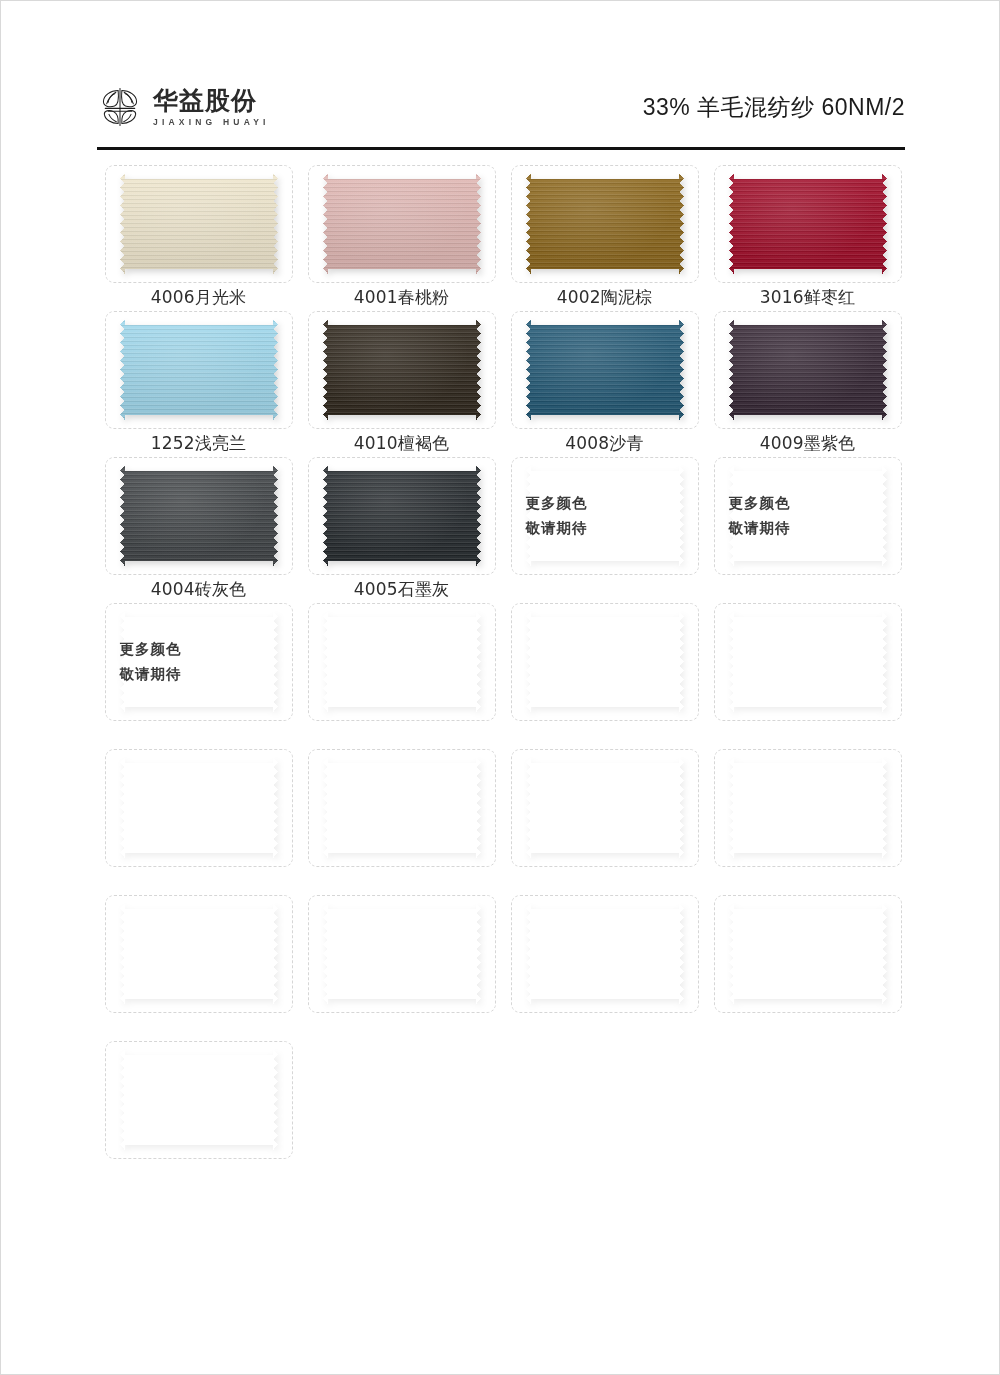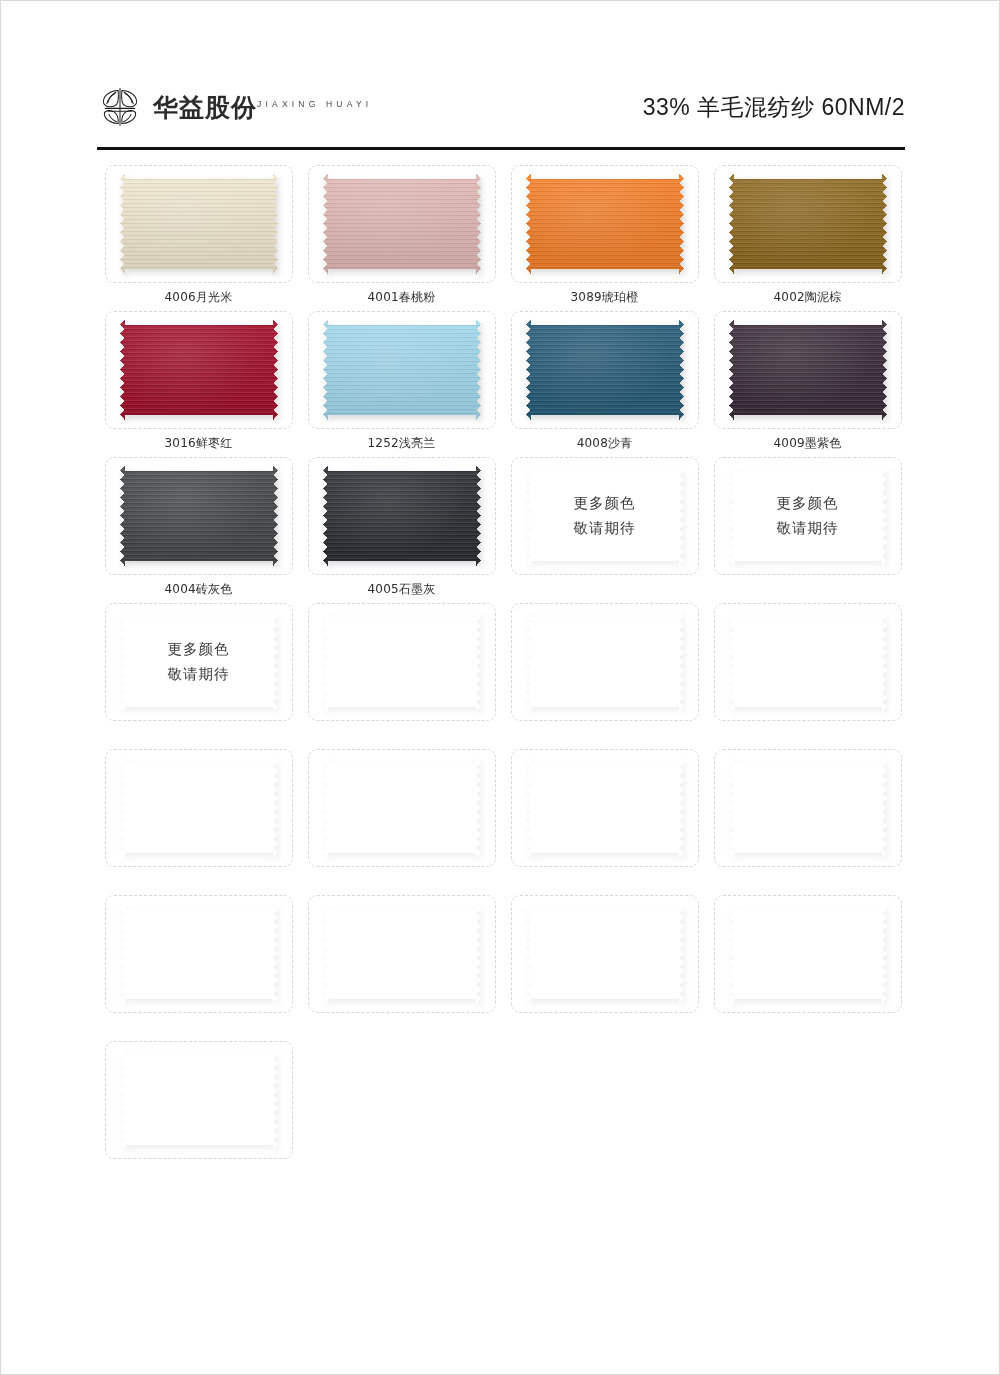--- a/index.html
+++ b/index.html
@@ -49,7 +49,7 @@
   }
   .brand-text {
     display: flex;
-    flex-direction: row;
+    flex-direction: column;
     line-height: 1;
   }
   .brand-cn {

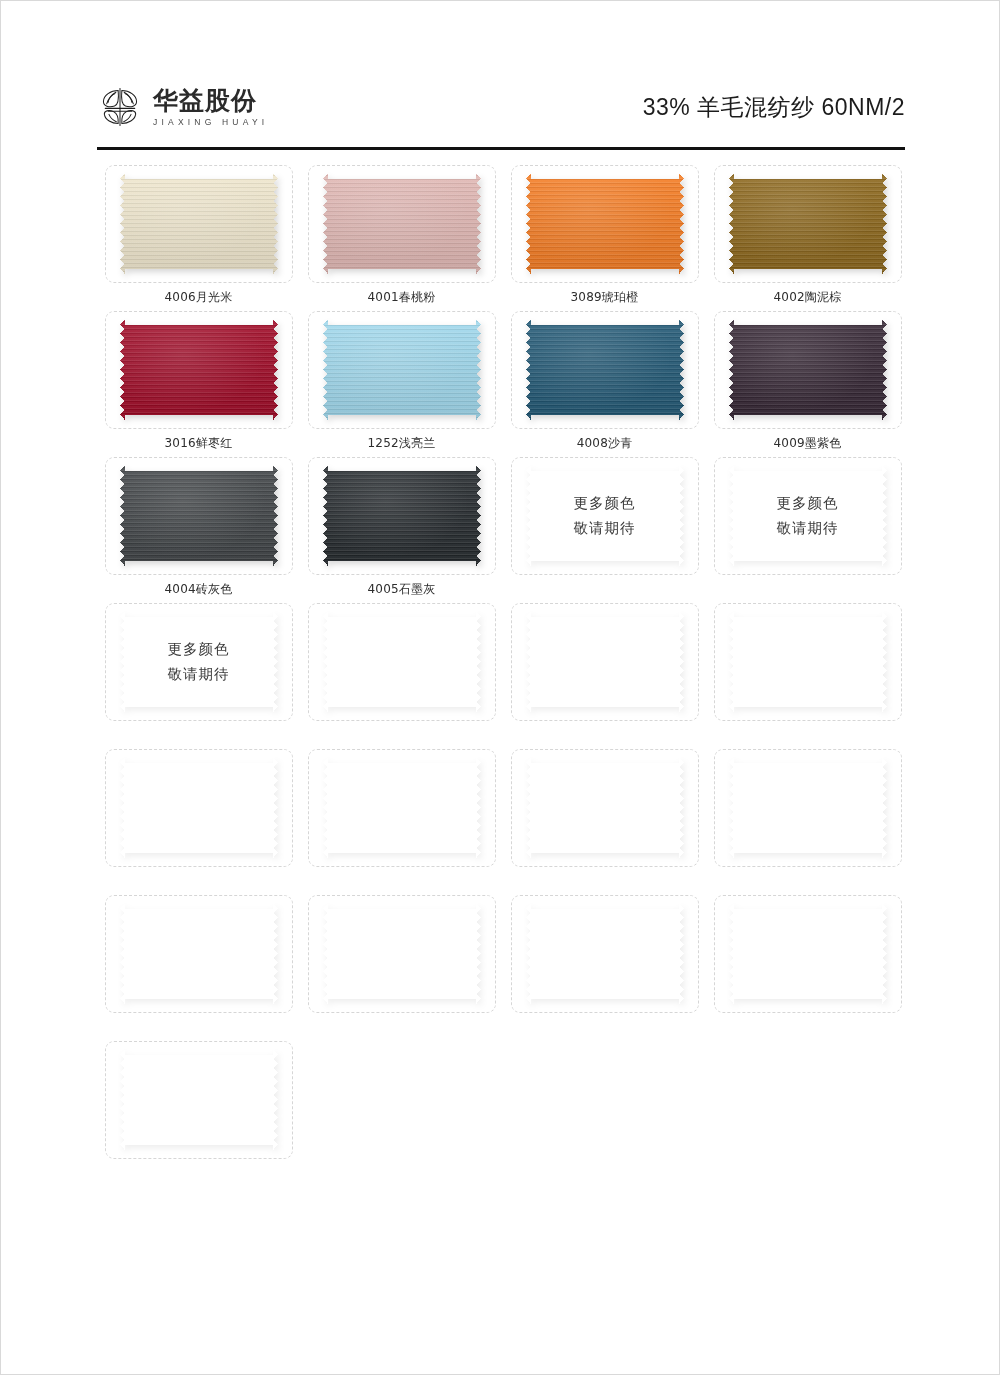--- a/index.html
+++ b/index.html
@@ -62,7 +62,7 @@
   .brand-en {
     font-family: "Liberation Sans", sans-serif;
     font-size: 8.5px;
-    font-weight: 400;
+    font-weight: 700;
     color: #4a4a4a;
     letter-spacing: 4.2px;
     margin-top: 5px;

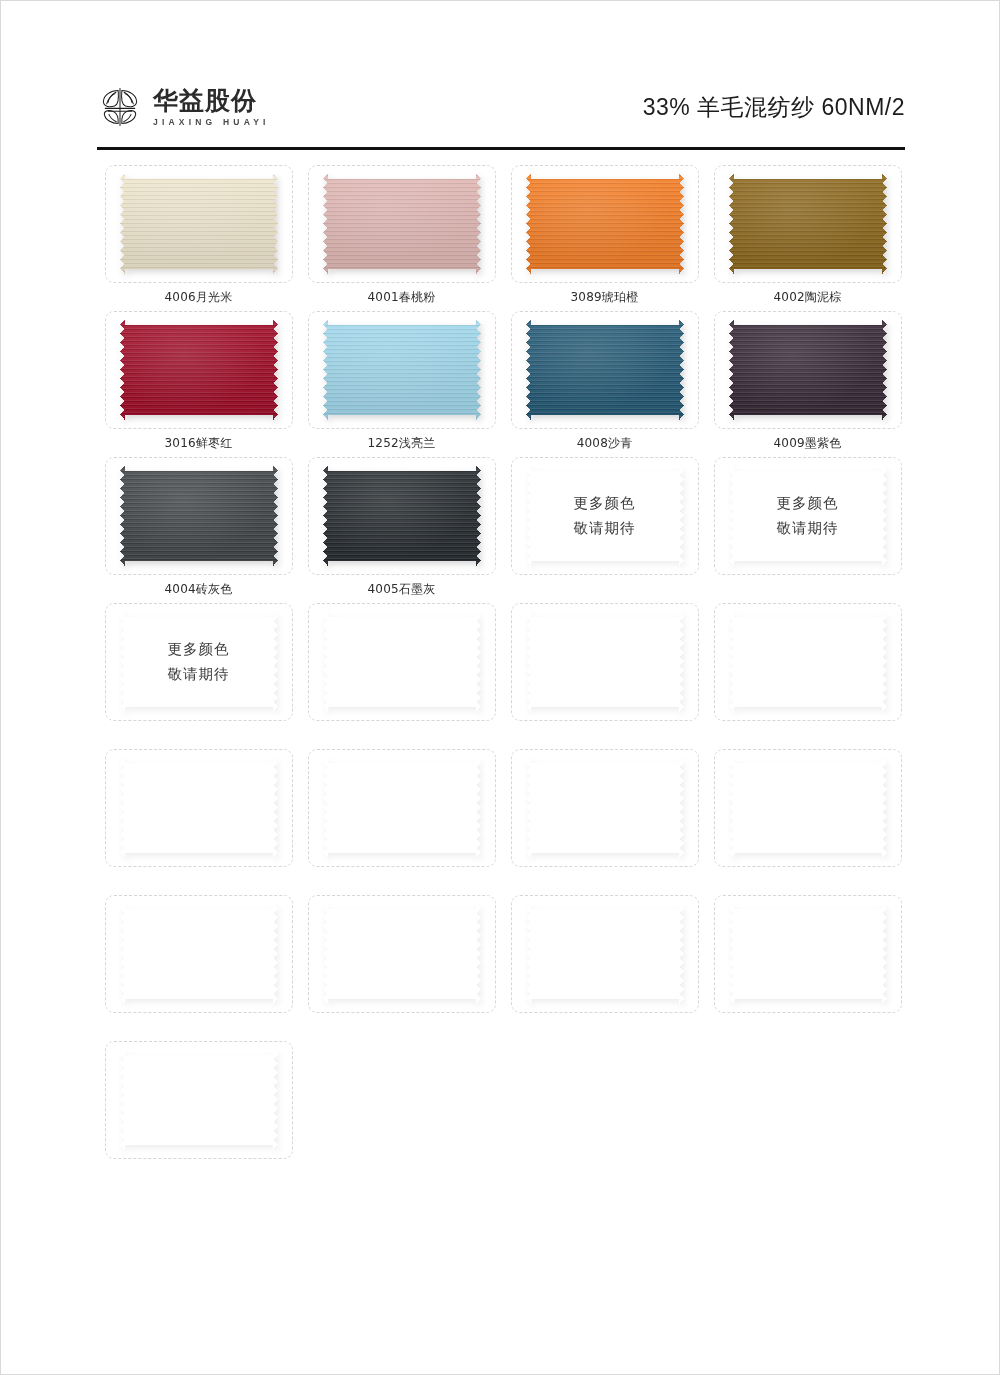--- a/index.html
+++ b/index.html
@@ -196,7 +196,7 @@
   .cell-label {
     margin-top: 6px;
     font-family: "DejaVu Sans", sans-serif;
-    font-size: 12px;
+    font-size: 17px;
     color: #2e2e2e;
     letter-spacing: 0.2px;
     text-align: center;

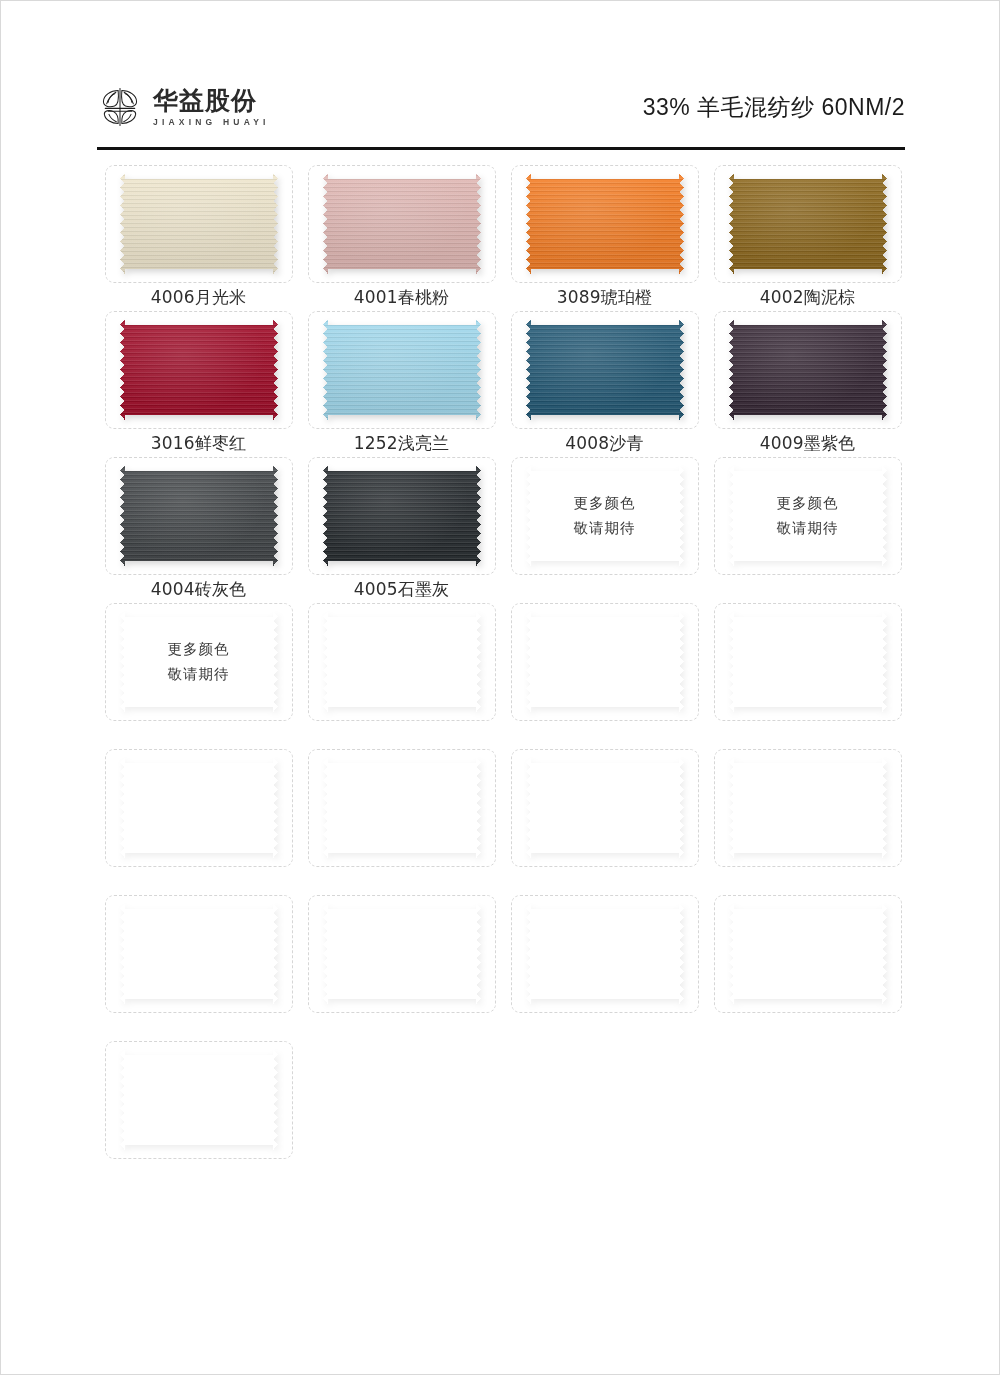--- a/index.html
+++ b/index.html
@@ -261,14 +261,6 @@
       <div class="cell">
         <div class="cell-frame">
           <div class="swatch">
-            <div class="zig" style="--c: #F47A20;"></div>
-          </div>
-        </div>
-        <div class="cell-label">3089琥珀橙</div>
-      </div>
-      <div class="cell">
-        <div class="cell-frame">
-          <div class="swatch">
             <div class="zig" style="--c: #8A6418;"></div>
           </div>
         </div>

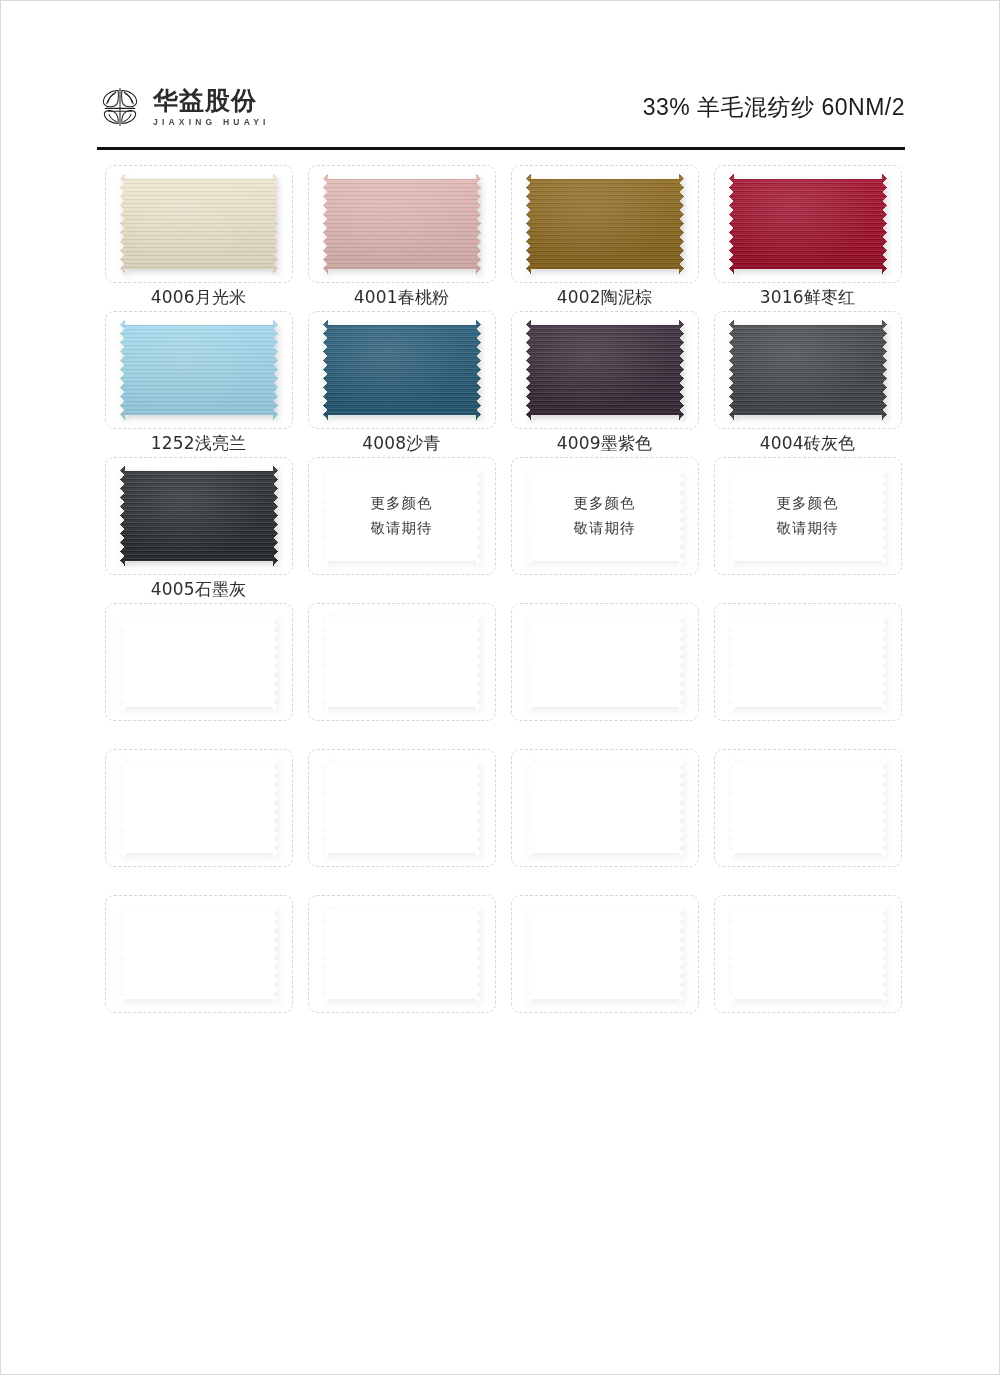--- a/index.html
+++ b/index.html
@@ -285,6 +285,14 @@
       <div class="cell">
         <div class="cell-frame">
           <div class="swatch">
+            <div class="zig" style="--c: #2C2419;"></div>
+          </div>
+        </div>
+        <div class="cell-label">4010檀褐色</div>
+      </div>
+      <div class="cell">
+        <div class="cell-frame">
+          <div class="swatch">
             <div class="zig" style="--c: #1F5673;"></div>
           </div>
         </div>

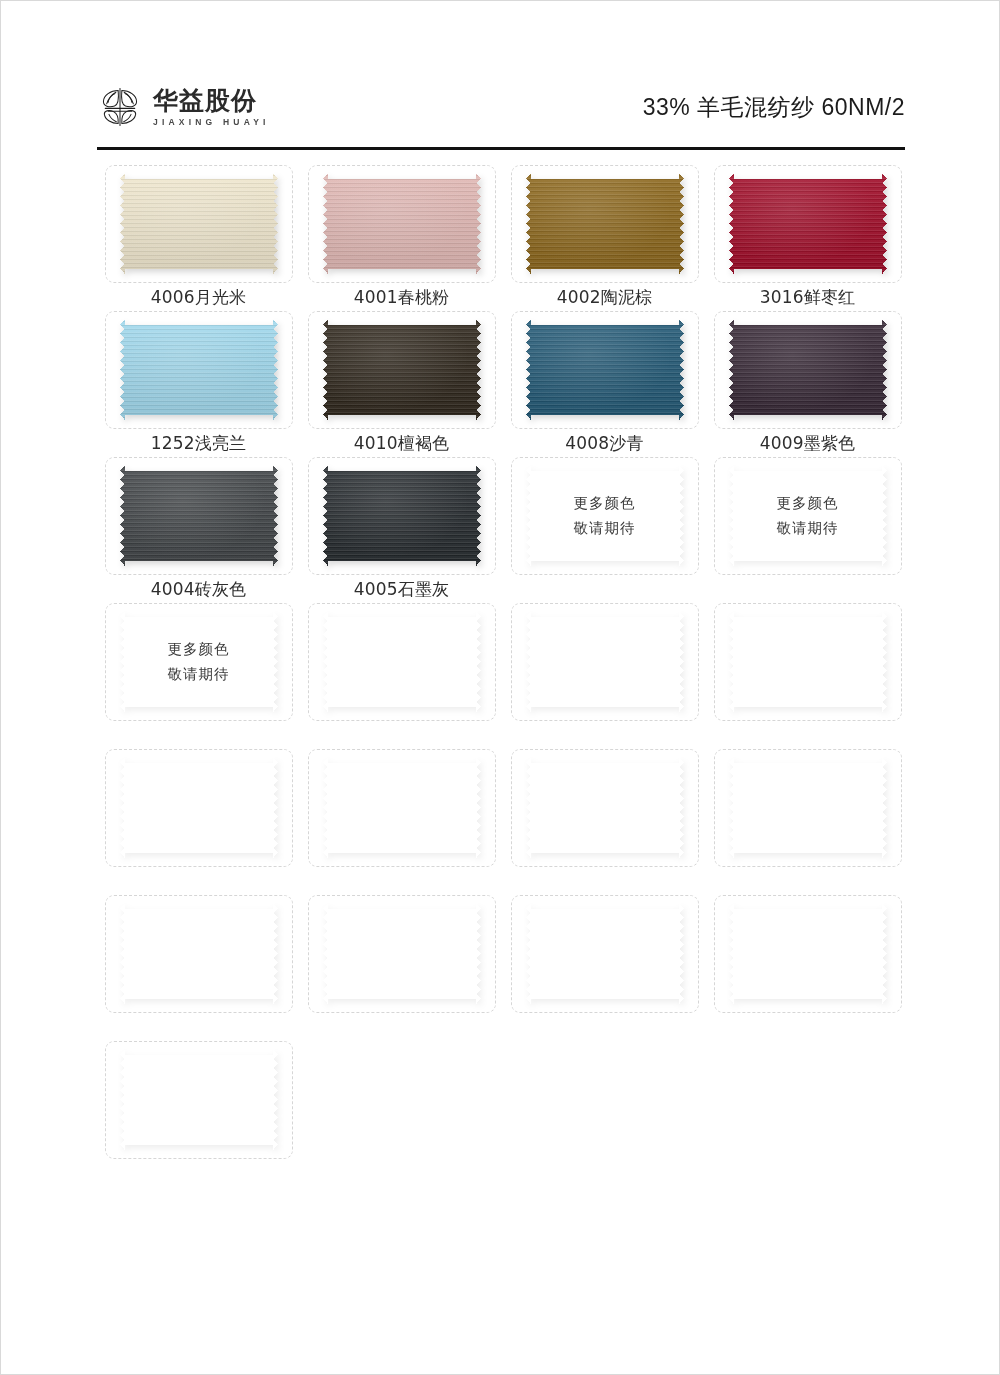--- a/index.html
+++ b/index.html
@@ -122,8 +122,8 @@
     position: relative;
     display: flex;
     align-items: center;
-    justify-content: center;
     filter: drop-shadow(2px 3px 3px rgba(0,0,0,0.16));
+    font-weight: bold;
   }
   
   .zig {

